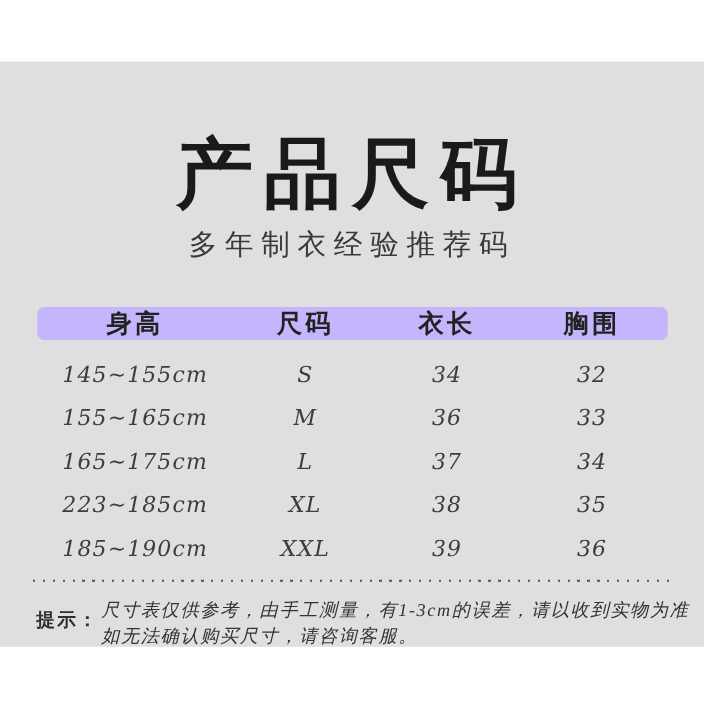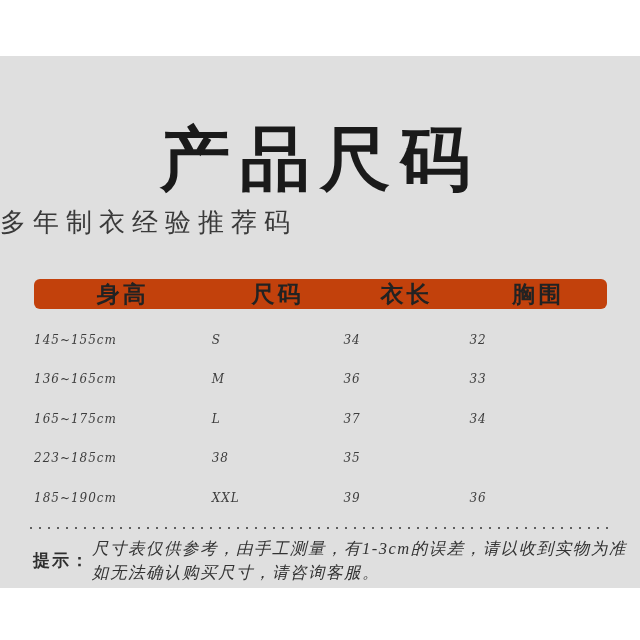--- a/index.html
+++ b/index.html
@@ -46,7 +46,7 @@
     width: 640px;
     height: 40px;
     line-height: 40px;
-    text-align: left;
+    text-align: center;
     font-size: 26px;
     letter-spacing: 7px;
     color: #3a3a3a;

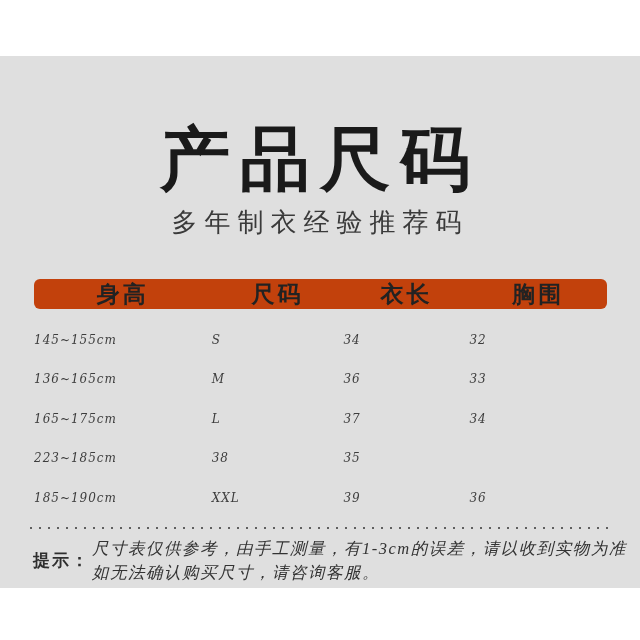--- a/index.html
+++ b/index.html
@@ -63,7 +63,7 @@
     grid-template-columns: 31% 23% 22% 24%;
     align-items: center;
     height: 30px;
-    background: #c2410c;
+    background: #c4b5fd;
     border-radius: 6px;
   }
   .size-table .th {

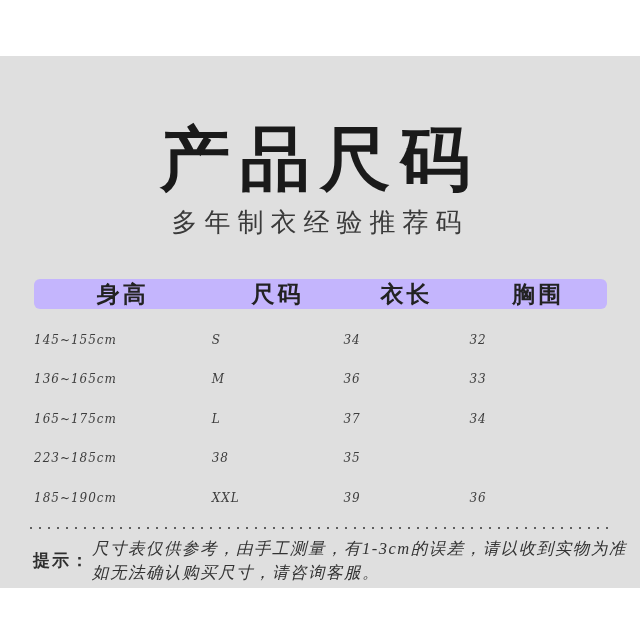--- a/index.html
+++ b/index.html
@@ -83,8 +83,8 @@
     height: 39.5px;
   }
   .size-table .td {
-    text-align: left;
-    font-size: 12px;
+    text-align: center;
+    font-size: 20px;
     font-style: italic;
     letter-spacing: 1px;
     color: #3d3d3d;

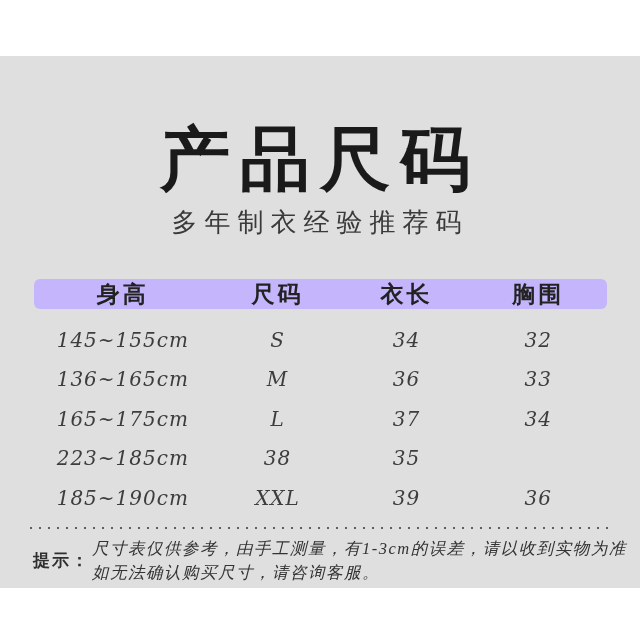--- a/index.html
+++ b/index.html
@@ -153,7 +153,7 @@
           <div class="td">32</div>
         </div>
         <div class="tr">
-          <div class="td">136~165cm</div>
+          <div class="td">155~165cm</div>
           <div class="td">M</div>
           <div class="td">36</div>
           <div class="td">33</div>

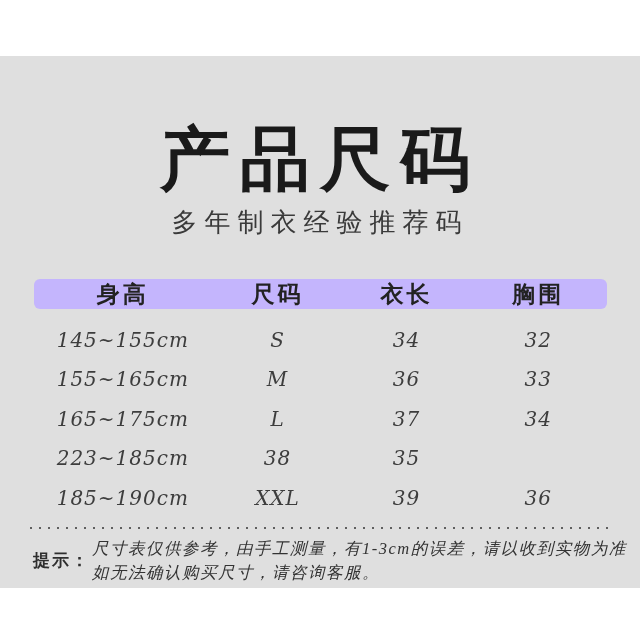--- a/index.html
+++ b/index.html
@@ -166,6 +166,7 @@
         </div>
         <div class="tr">
           <div class="td">223~185cm</div>
+          <div class="td">XL</div>
           <div class="td">38</div>
           <div class="td">35</div>
         </div>

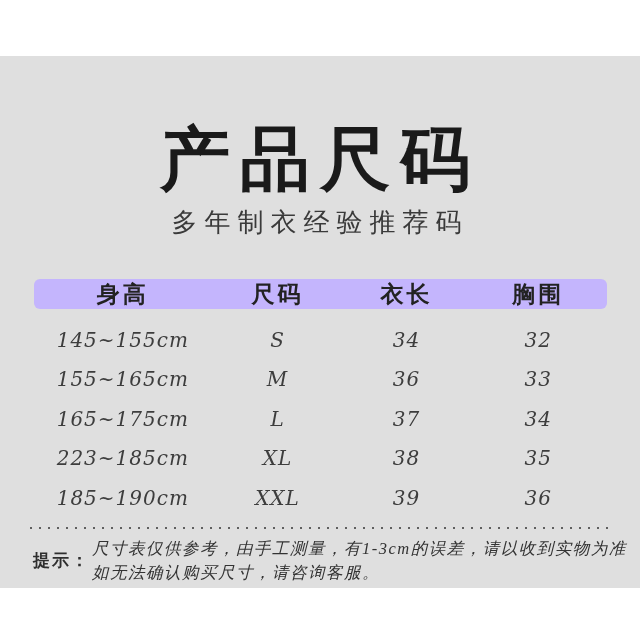--- a/index.html
+++ b/index.html
@@ -117,6 +117,7 @@
   .note-lines {
     flex: 1 1 auto;
     margin-left: 2px;
+    margin-top: 6px;
   }
   .note-line {
     font-size: 16.5px;

